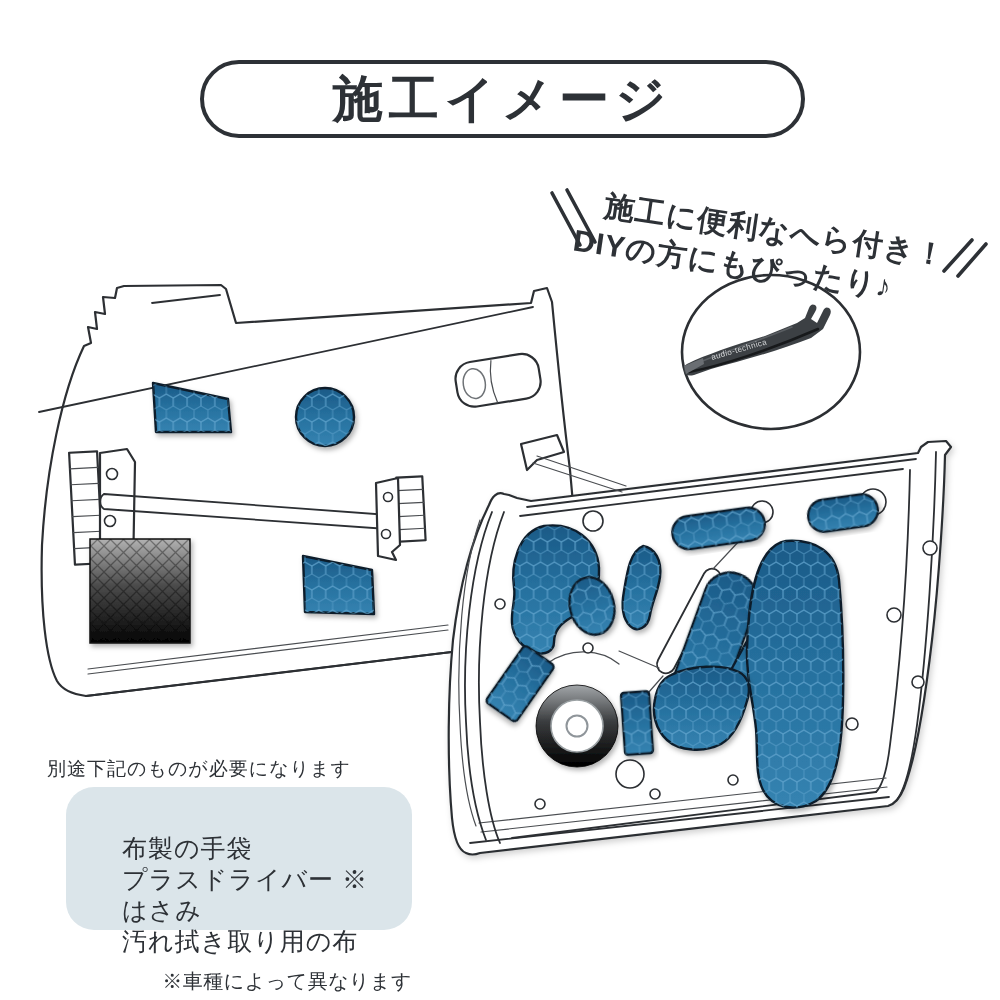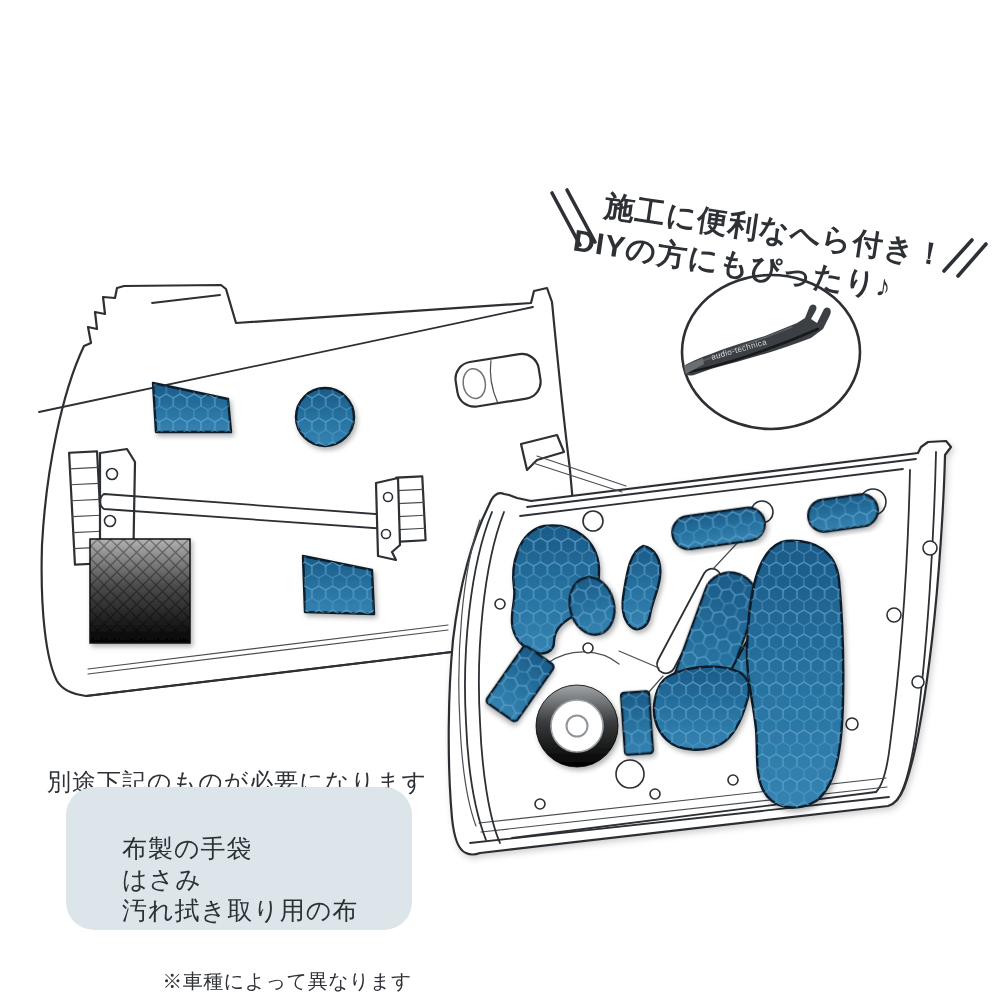--- a/index.html
+++ b/index.html
@@ -261,6 +261,9 @@
   </g>
 </svg>
 
+<div class="title-pill">
+  <span>施工イメージ</span>
+</div>
 
 <div class="tagline">
   <div class="l1">施工に便利なへら付き！</div>

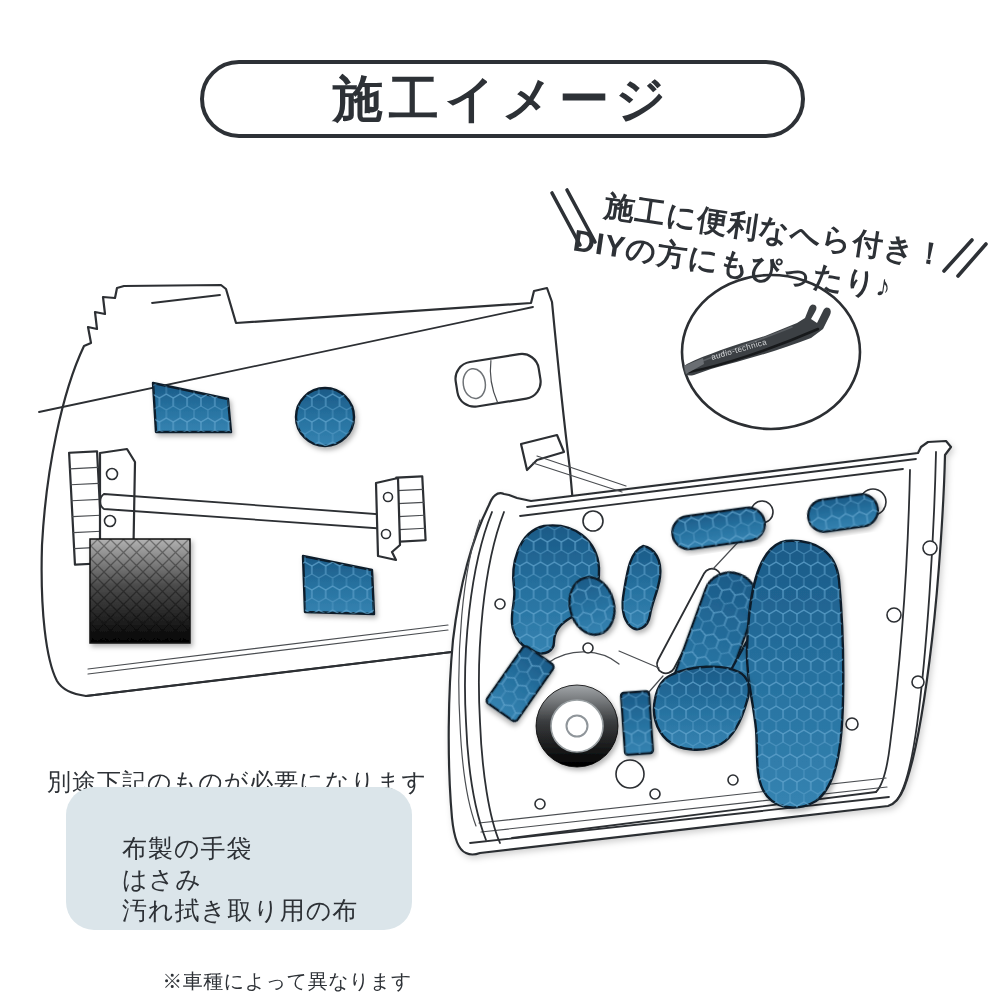--- a/index.html
+++ b/index.html
@@ -27,7 +27,7 @@
   .tagline .l1{margin-left:26px;}
 
   
-  .req-heading{position:absolute;left:47px;top:756px;font-size:24px;letter-spacing:1px;margin-top:10px;}
+  .req-heading{position:absolute;left:47px;top:756px;font-size:19px;letter-spacing:1px;}
   .req-box{position:absolute;left:66px;top:787px;width:346px;height:143px;
     background:#dbe5ea;border-radius:28px;}
   .req-items{position:absolute;left:122px;top:801px;font-size:25px;line-height:31px;letter-spacing:1px;margin-top:32px;}

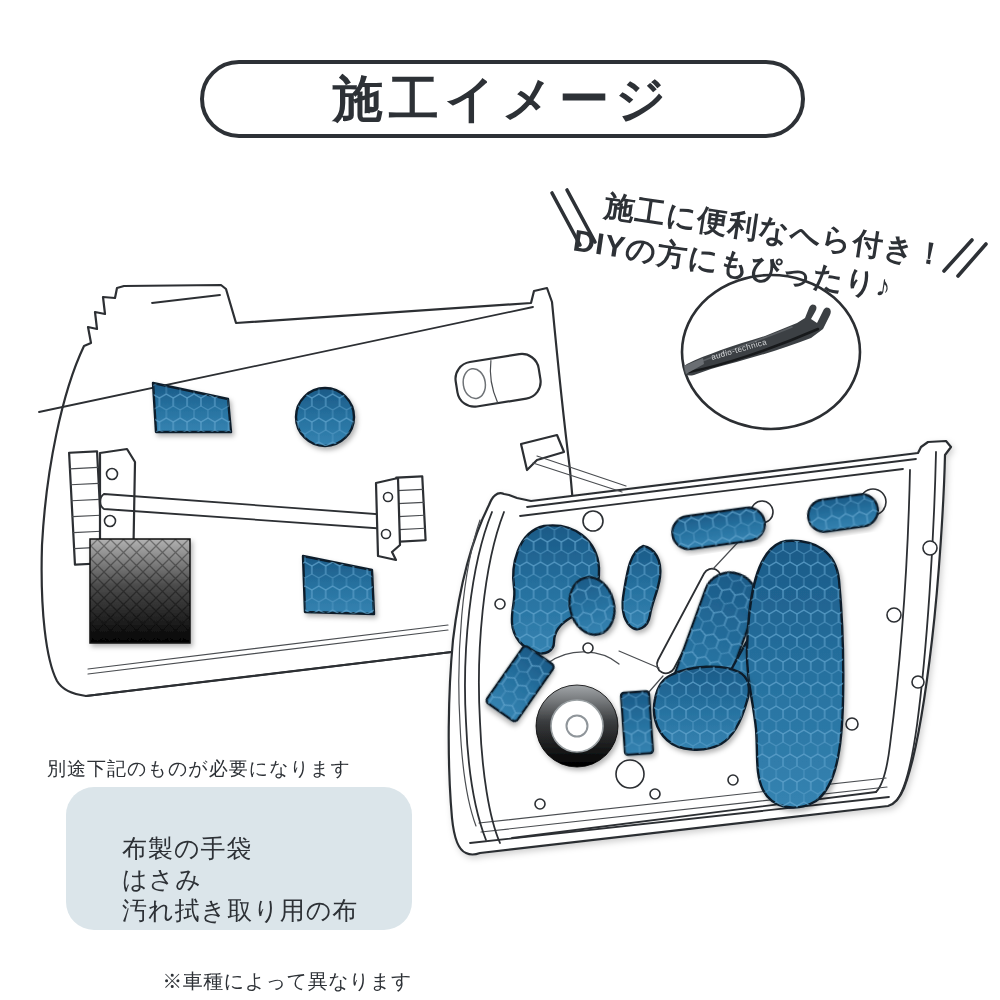--- a/index.html
+++ b/index.html
@@ -274,6 +274,7 @@
 <div class="req-box"></div>
 <div class="req-items">
   <div>布製の手袋</div>
+  <div>プラスドライバー ※</div>
   <div>はさみ</div>
   <div>汚れ拭き取り用の布</div>
 </div>

